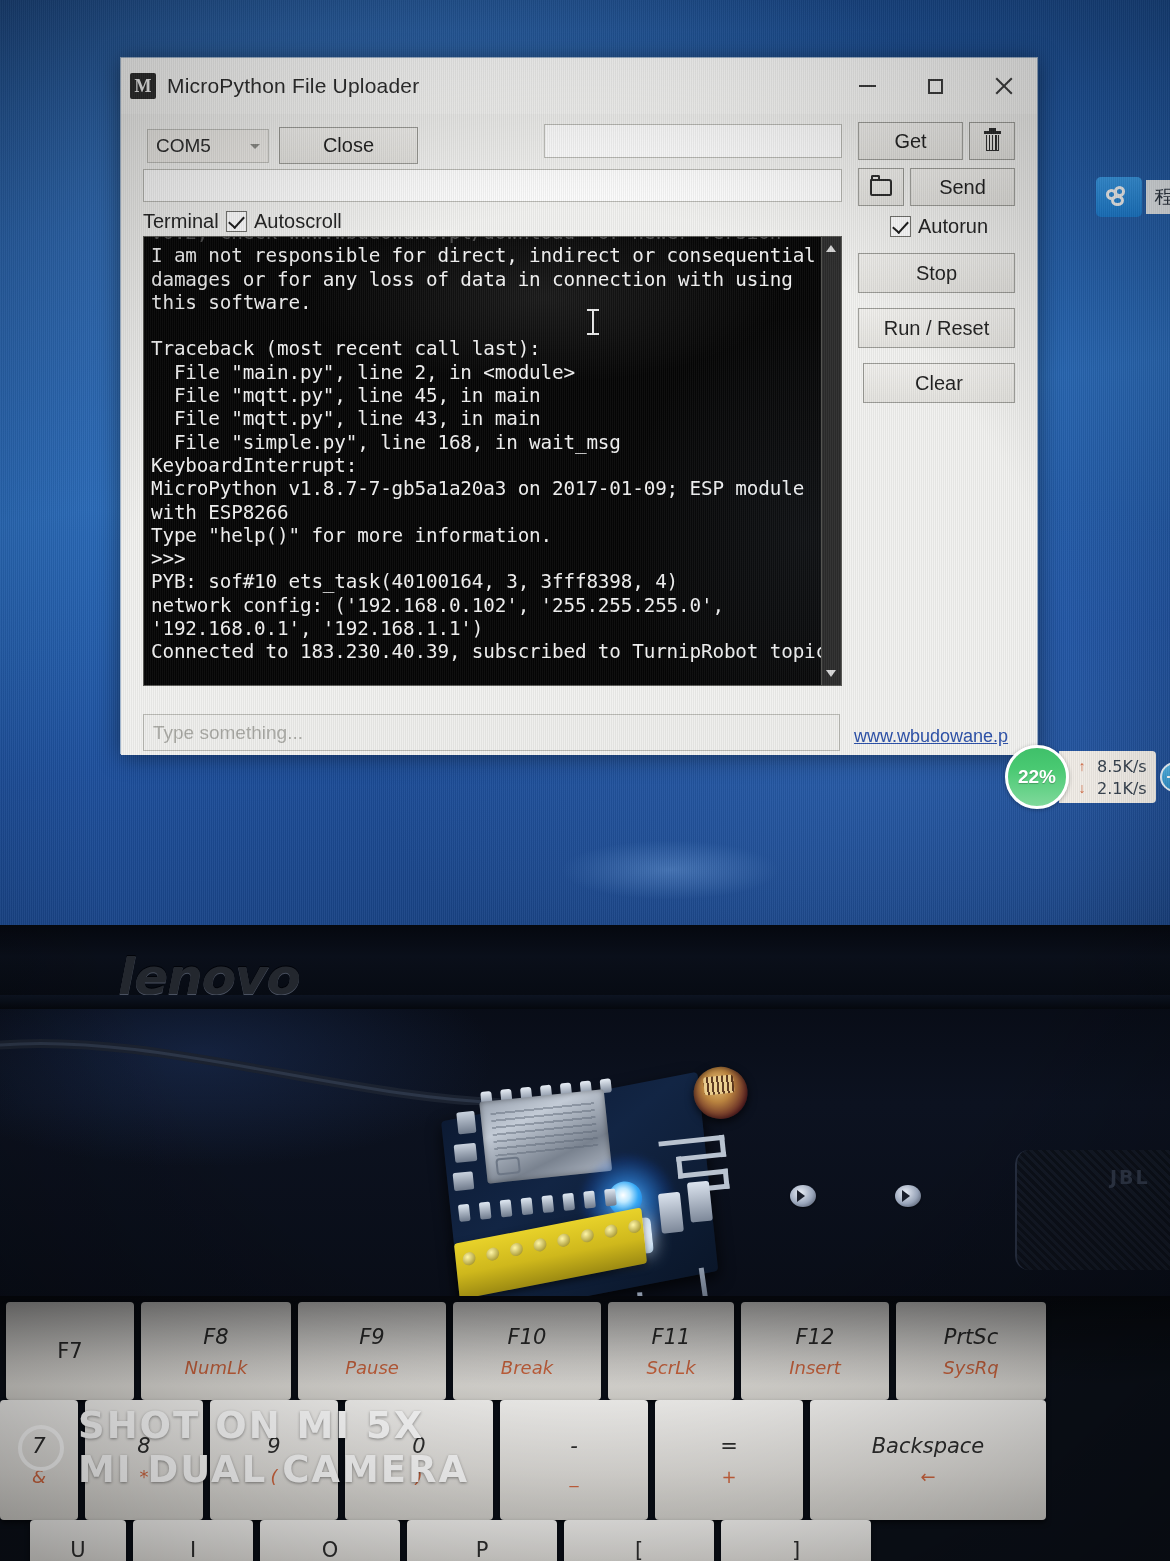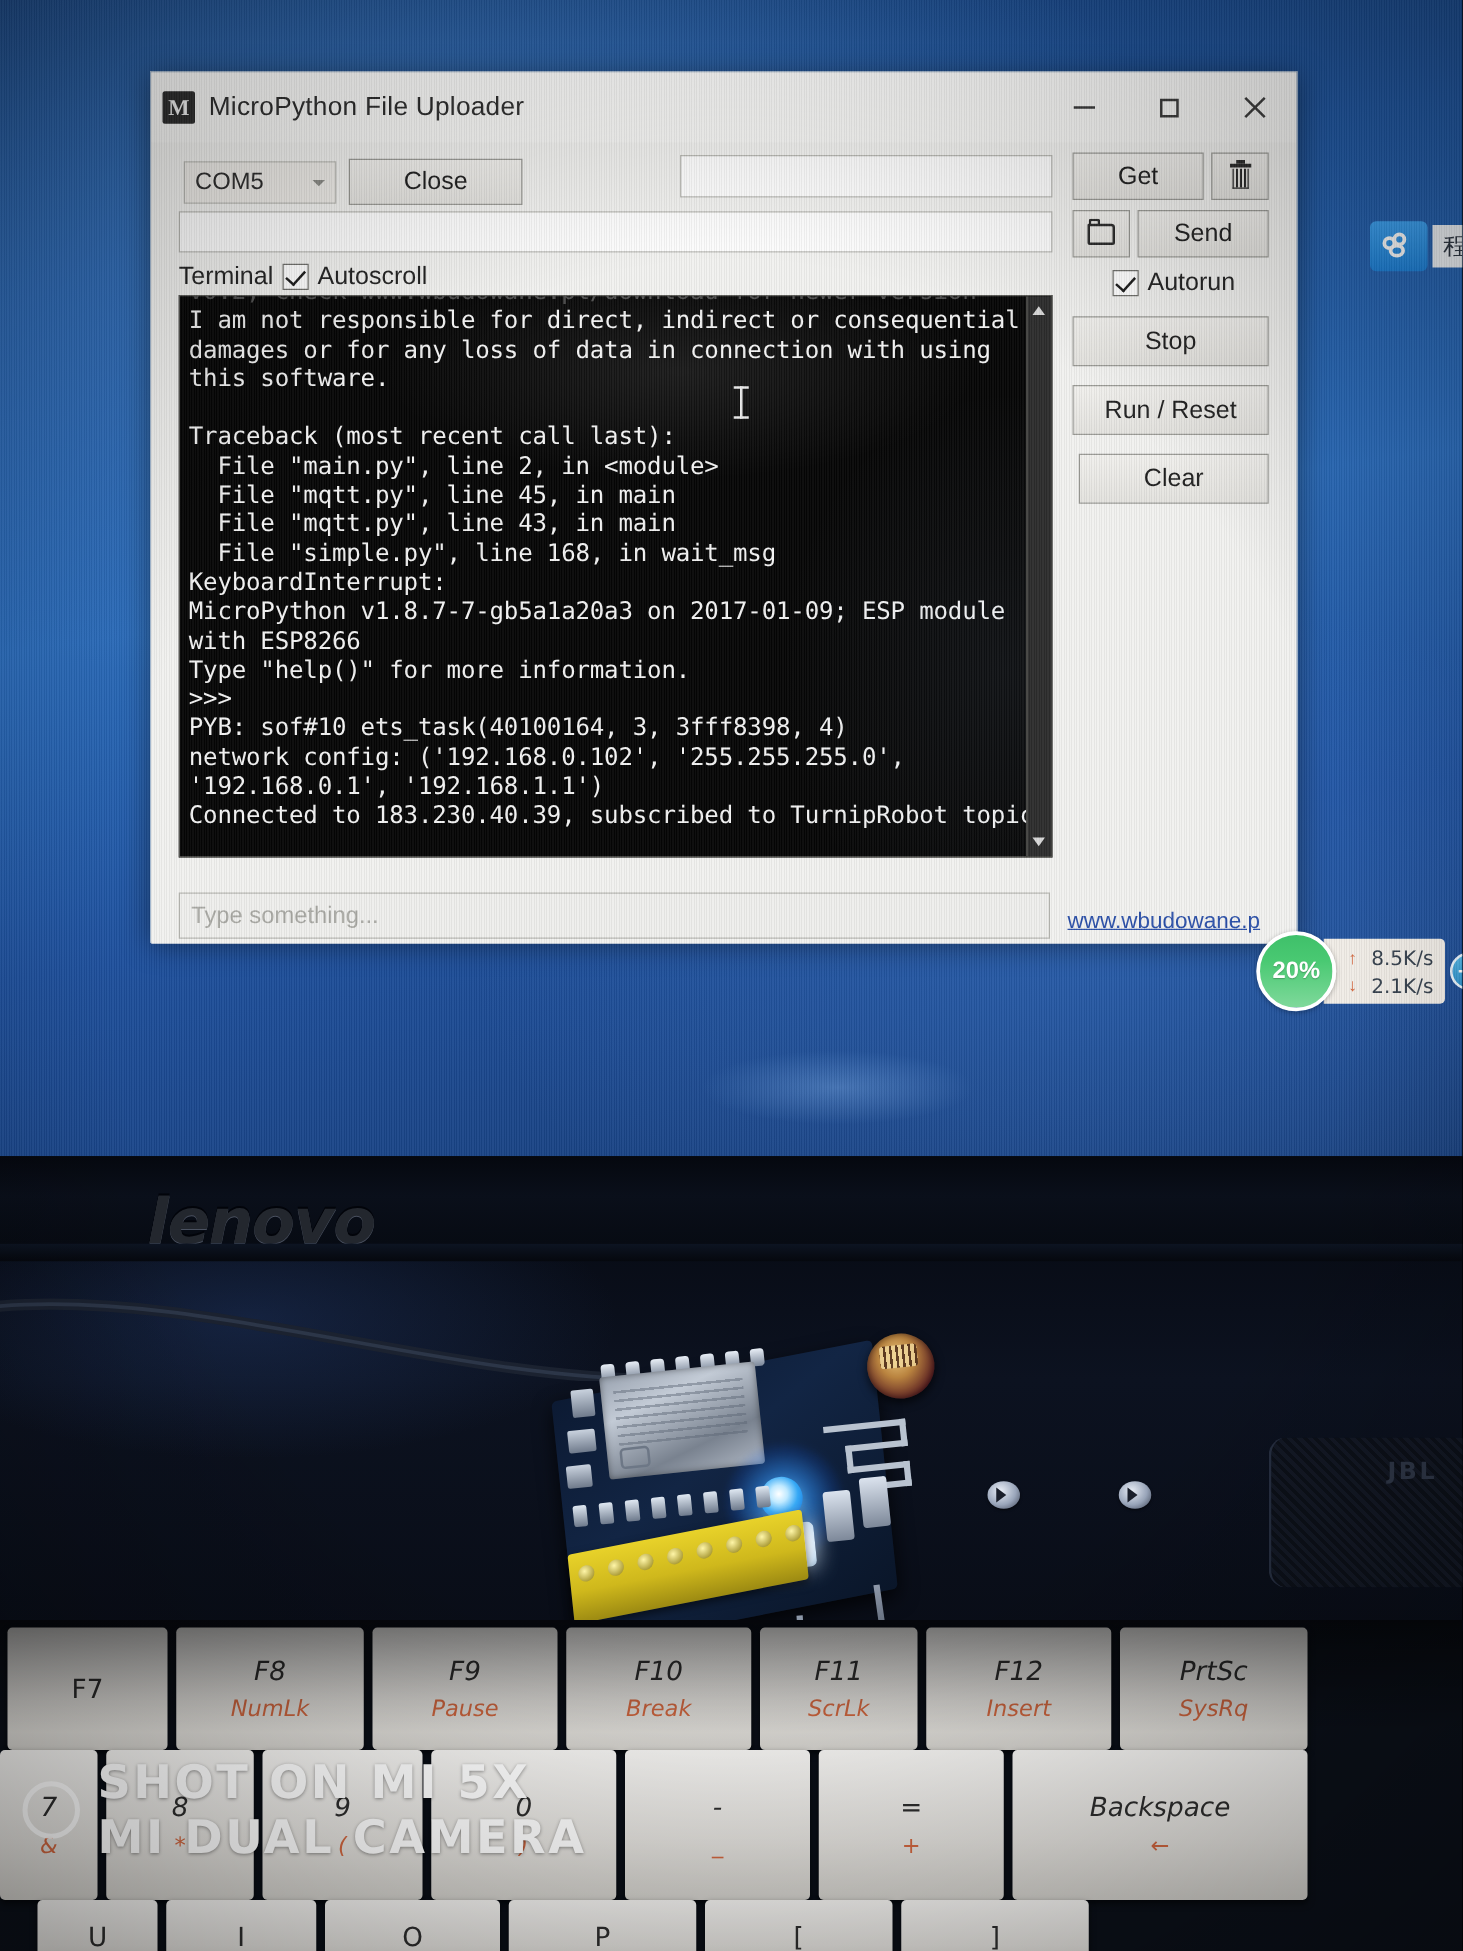--- a/index.html
+++ b/index.html
@@ -696,7 +696,7 @@
 
     <div id="net-widget">
       <div class="ring">
-        <span class="pct">20%</span>
+        <span class="pct">22%</span>
       </div>
       <div class="rates">
         <div class="rate">

